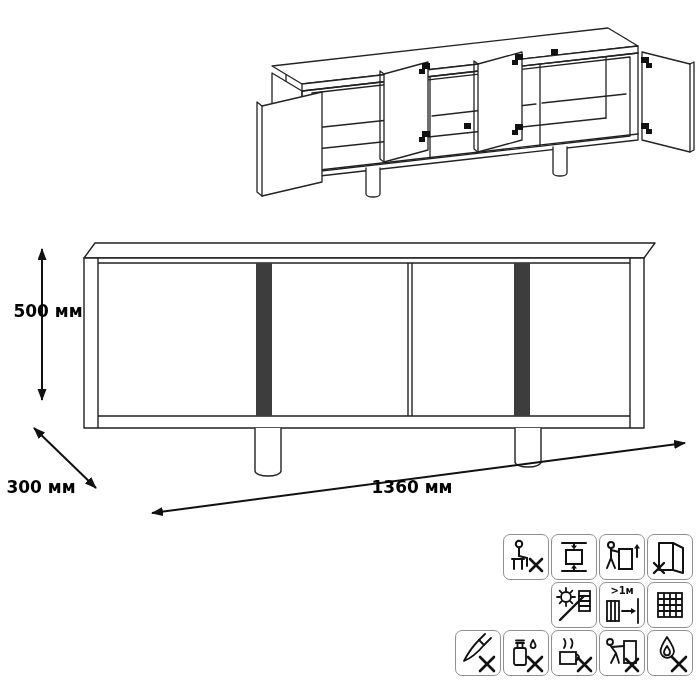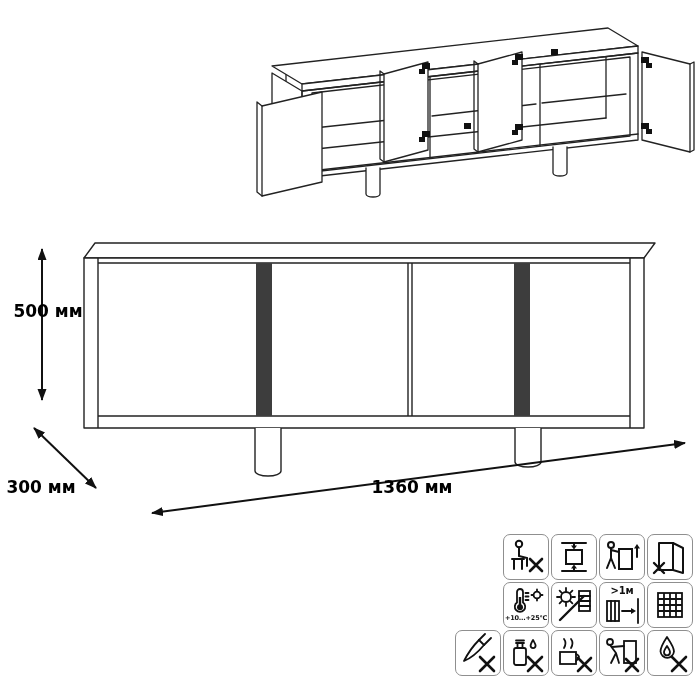--- a/index.html
+++ b/index.html
@@ -182,19 +182,6 @@
 
     <div class="icon-row">
       <div class="cell">
-        <svg viewBox="0 0 40 26" width="40" height="26">
-          <g stroke="#111" stroke-width="1.8" fill="none" stroke-linecap="round">
-            <path d="M11 4 a3 3 0 0 1 6 0 v10.5 a5.2 5.2 0 1 1 -6 0 Z"></path>
-            <path d="M19.5 5 h3 M19.5 8.5 h3 M19.5 12 h3"></path>
-            <circle cx="31" cy="7" r="3.4"></circle>
-            <path d="M31 1.5 V2.8 M31 11.2 V12.5 M25.5 7 H26.8 M35.2 7 H36.5"></path>
-          </g>
-          <path d="M14 9 V17" stroke="#111" stroke-width="2.4"></path>
-          <circle cx="14" cy="19.2" r="3" fill="#111"></circle>
-        </svg>
-        <div class="pic-label tiny">+10...+25°C</div>
-      </div>
-      <div class="cell">
         <svg viewBox="0 0 40 40" width="40" height="40">
           <g stroke="#111" stroke-width="1.8" fill="none" stroke-linecap="round">
             <circle cx="12" cy="12" r="5"></circle>

